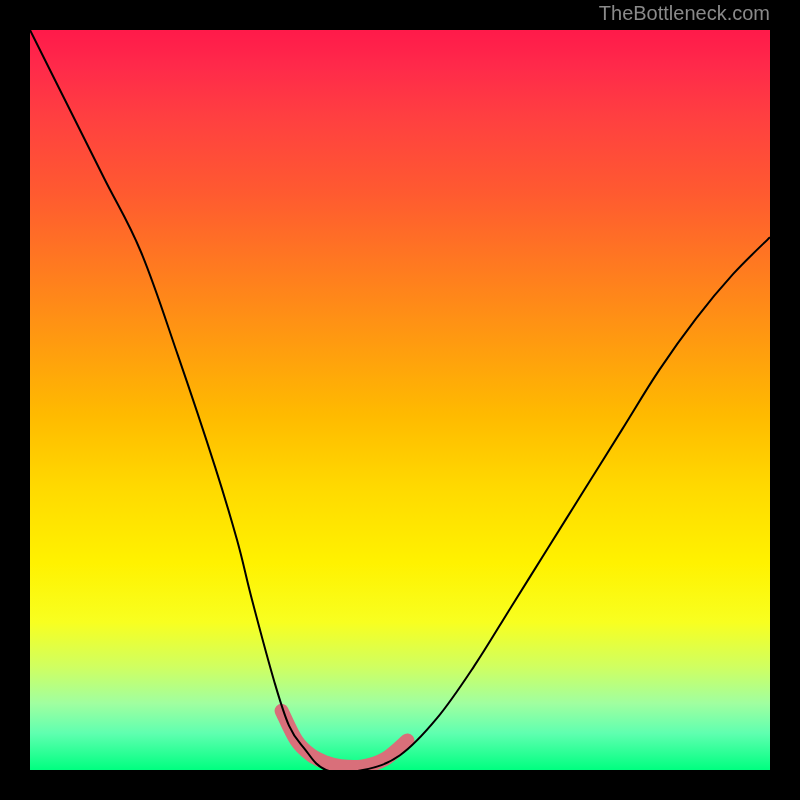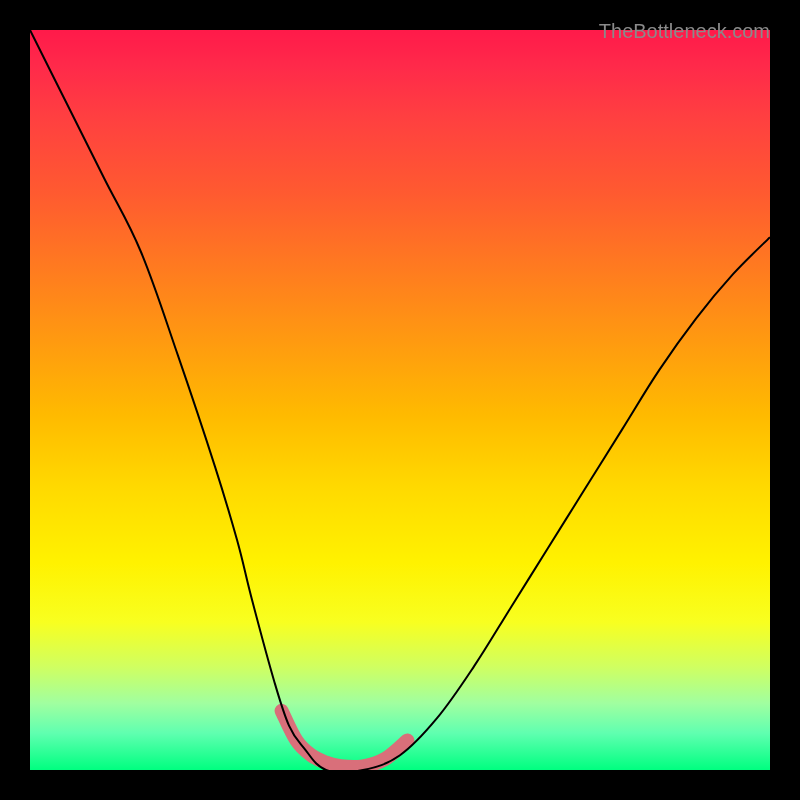--- a/index.html
+++ b/index.html
@@ -42,7 +42,7 @@
   }
   .attribution {
     position: absolute;
-    top: 20px;
+    top: 2px;
     right: 30px;
     color: #8a8a8a;
     font-size: 20px;

